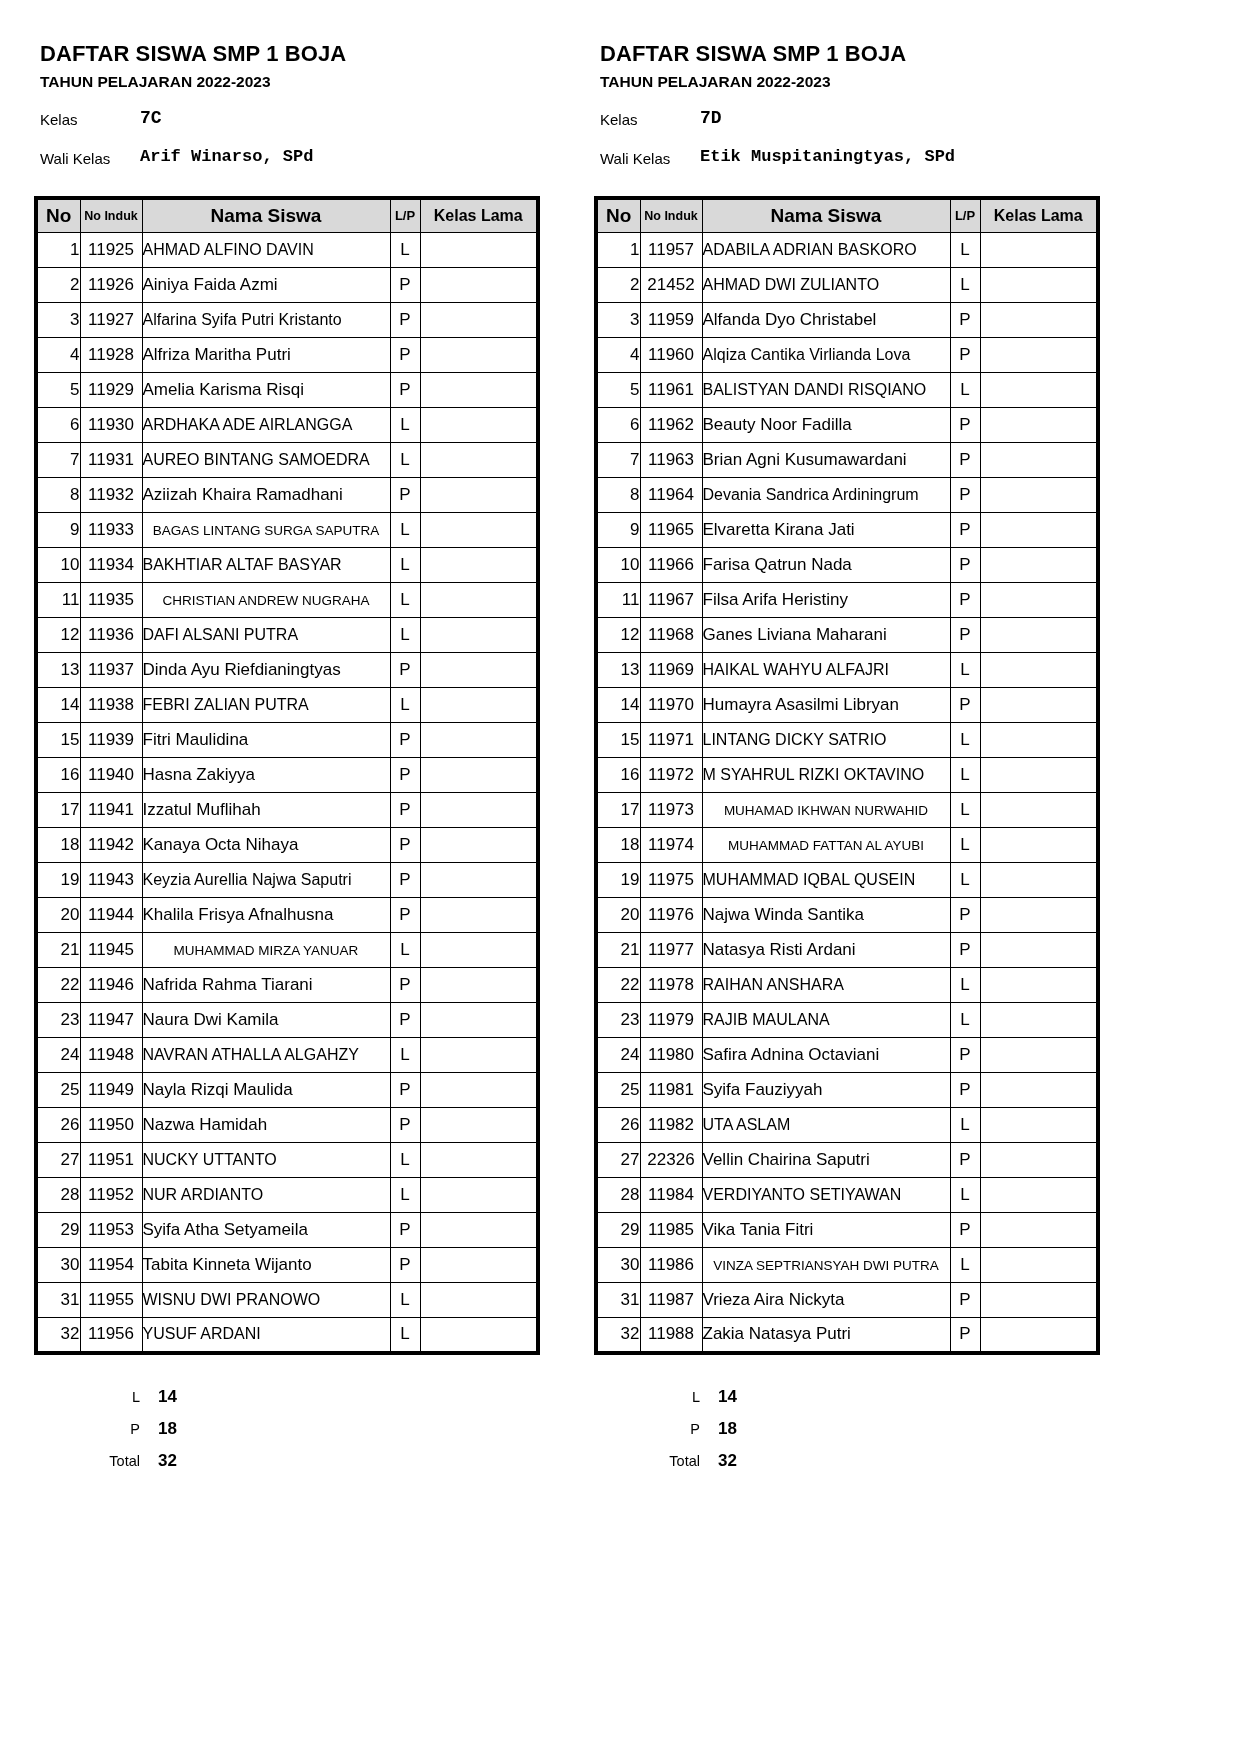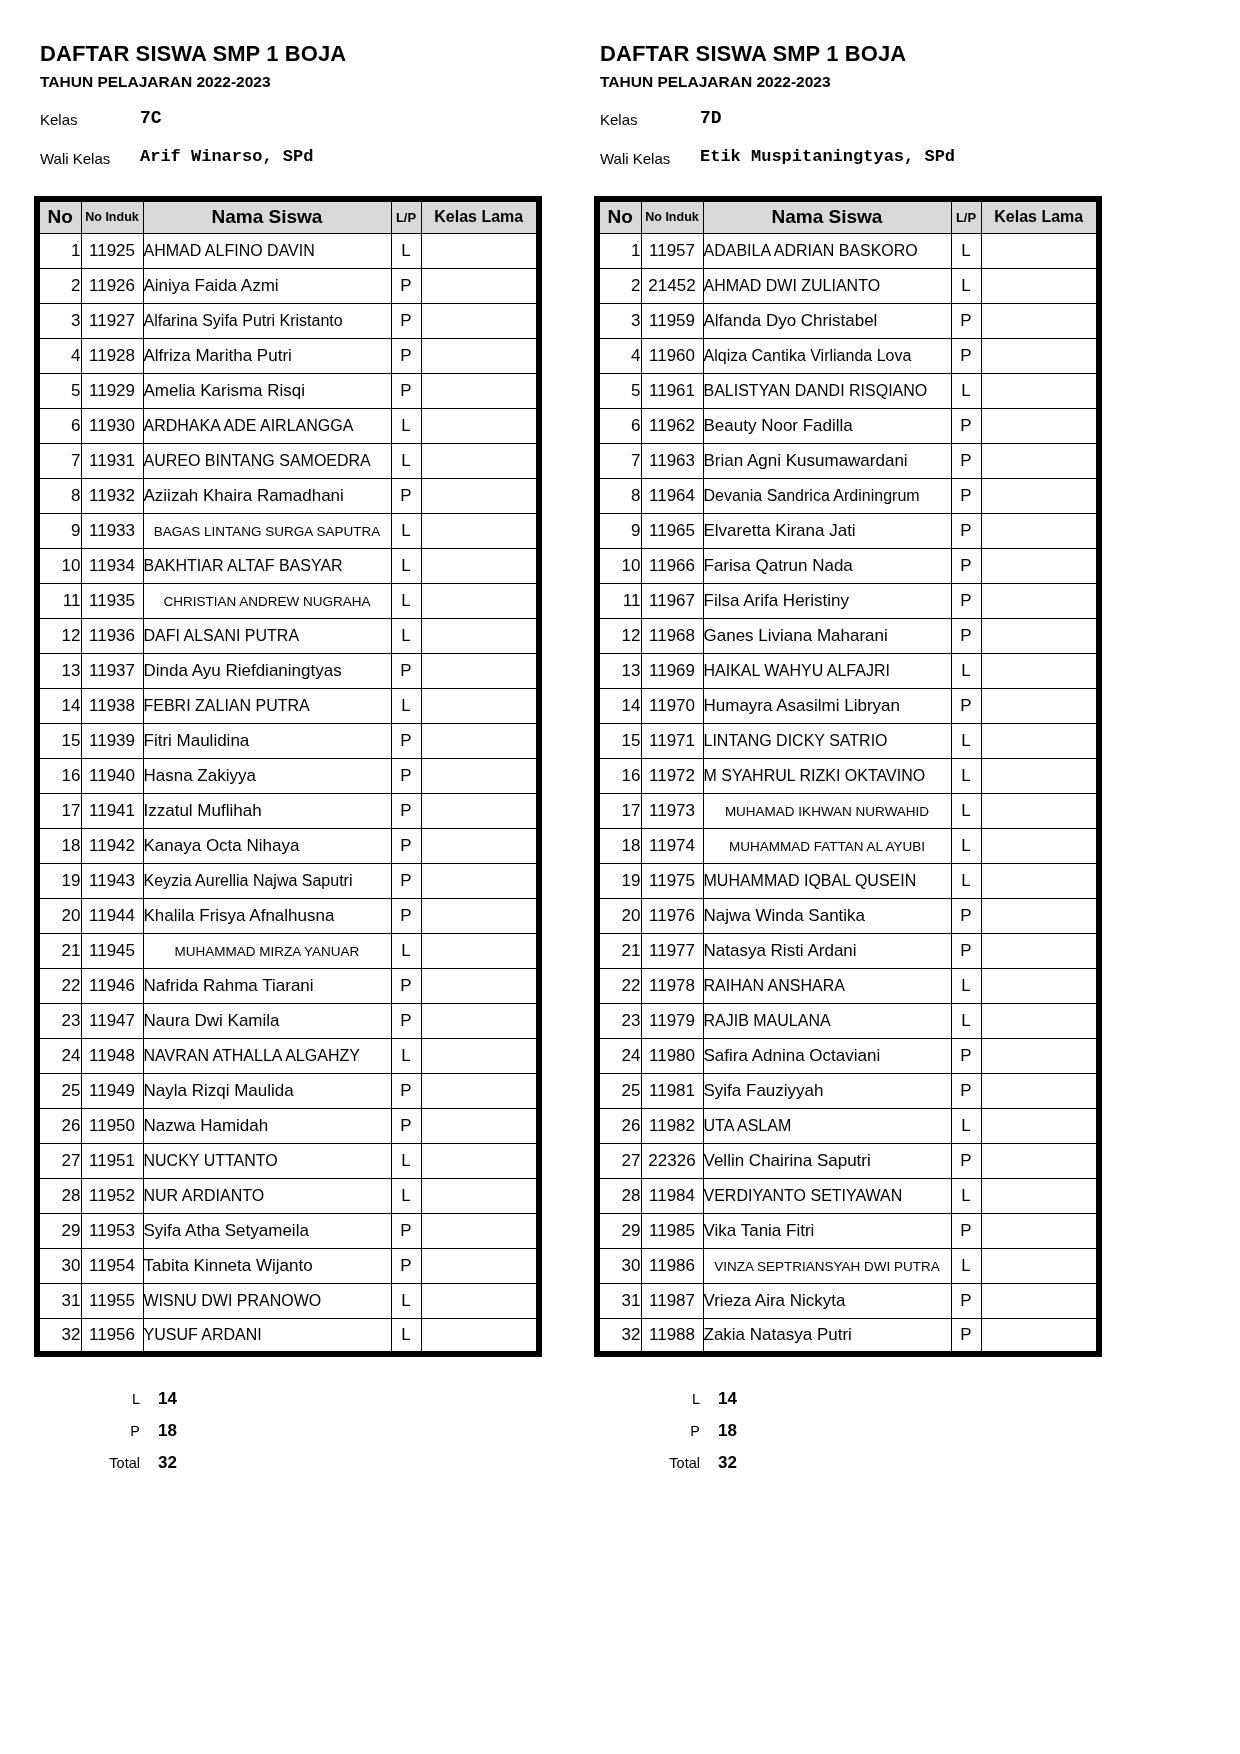--- a/index.html
+++ b/index.html
@@ -65,7 +65,7 @@
     border-collapse: collapse;
     table-layout: fixed;
     width: 504px;
-    border: 6px solid #000000;
+    border: 4px solid #000000;
   }
   table.roster th, table.roster td {
     border: 1px solid #000;

